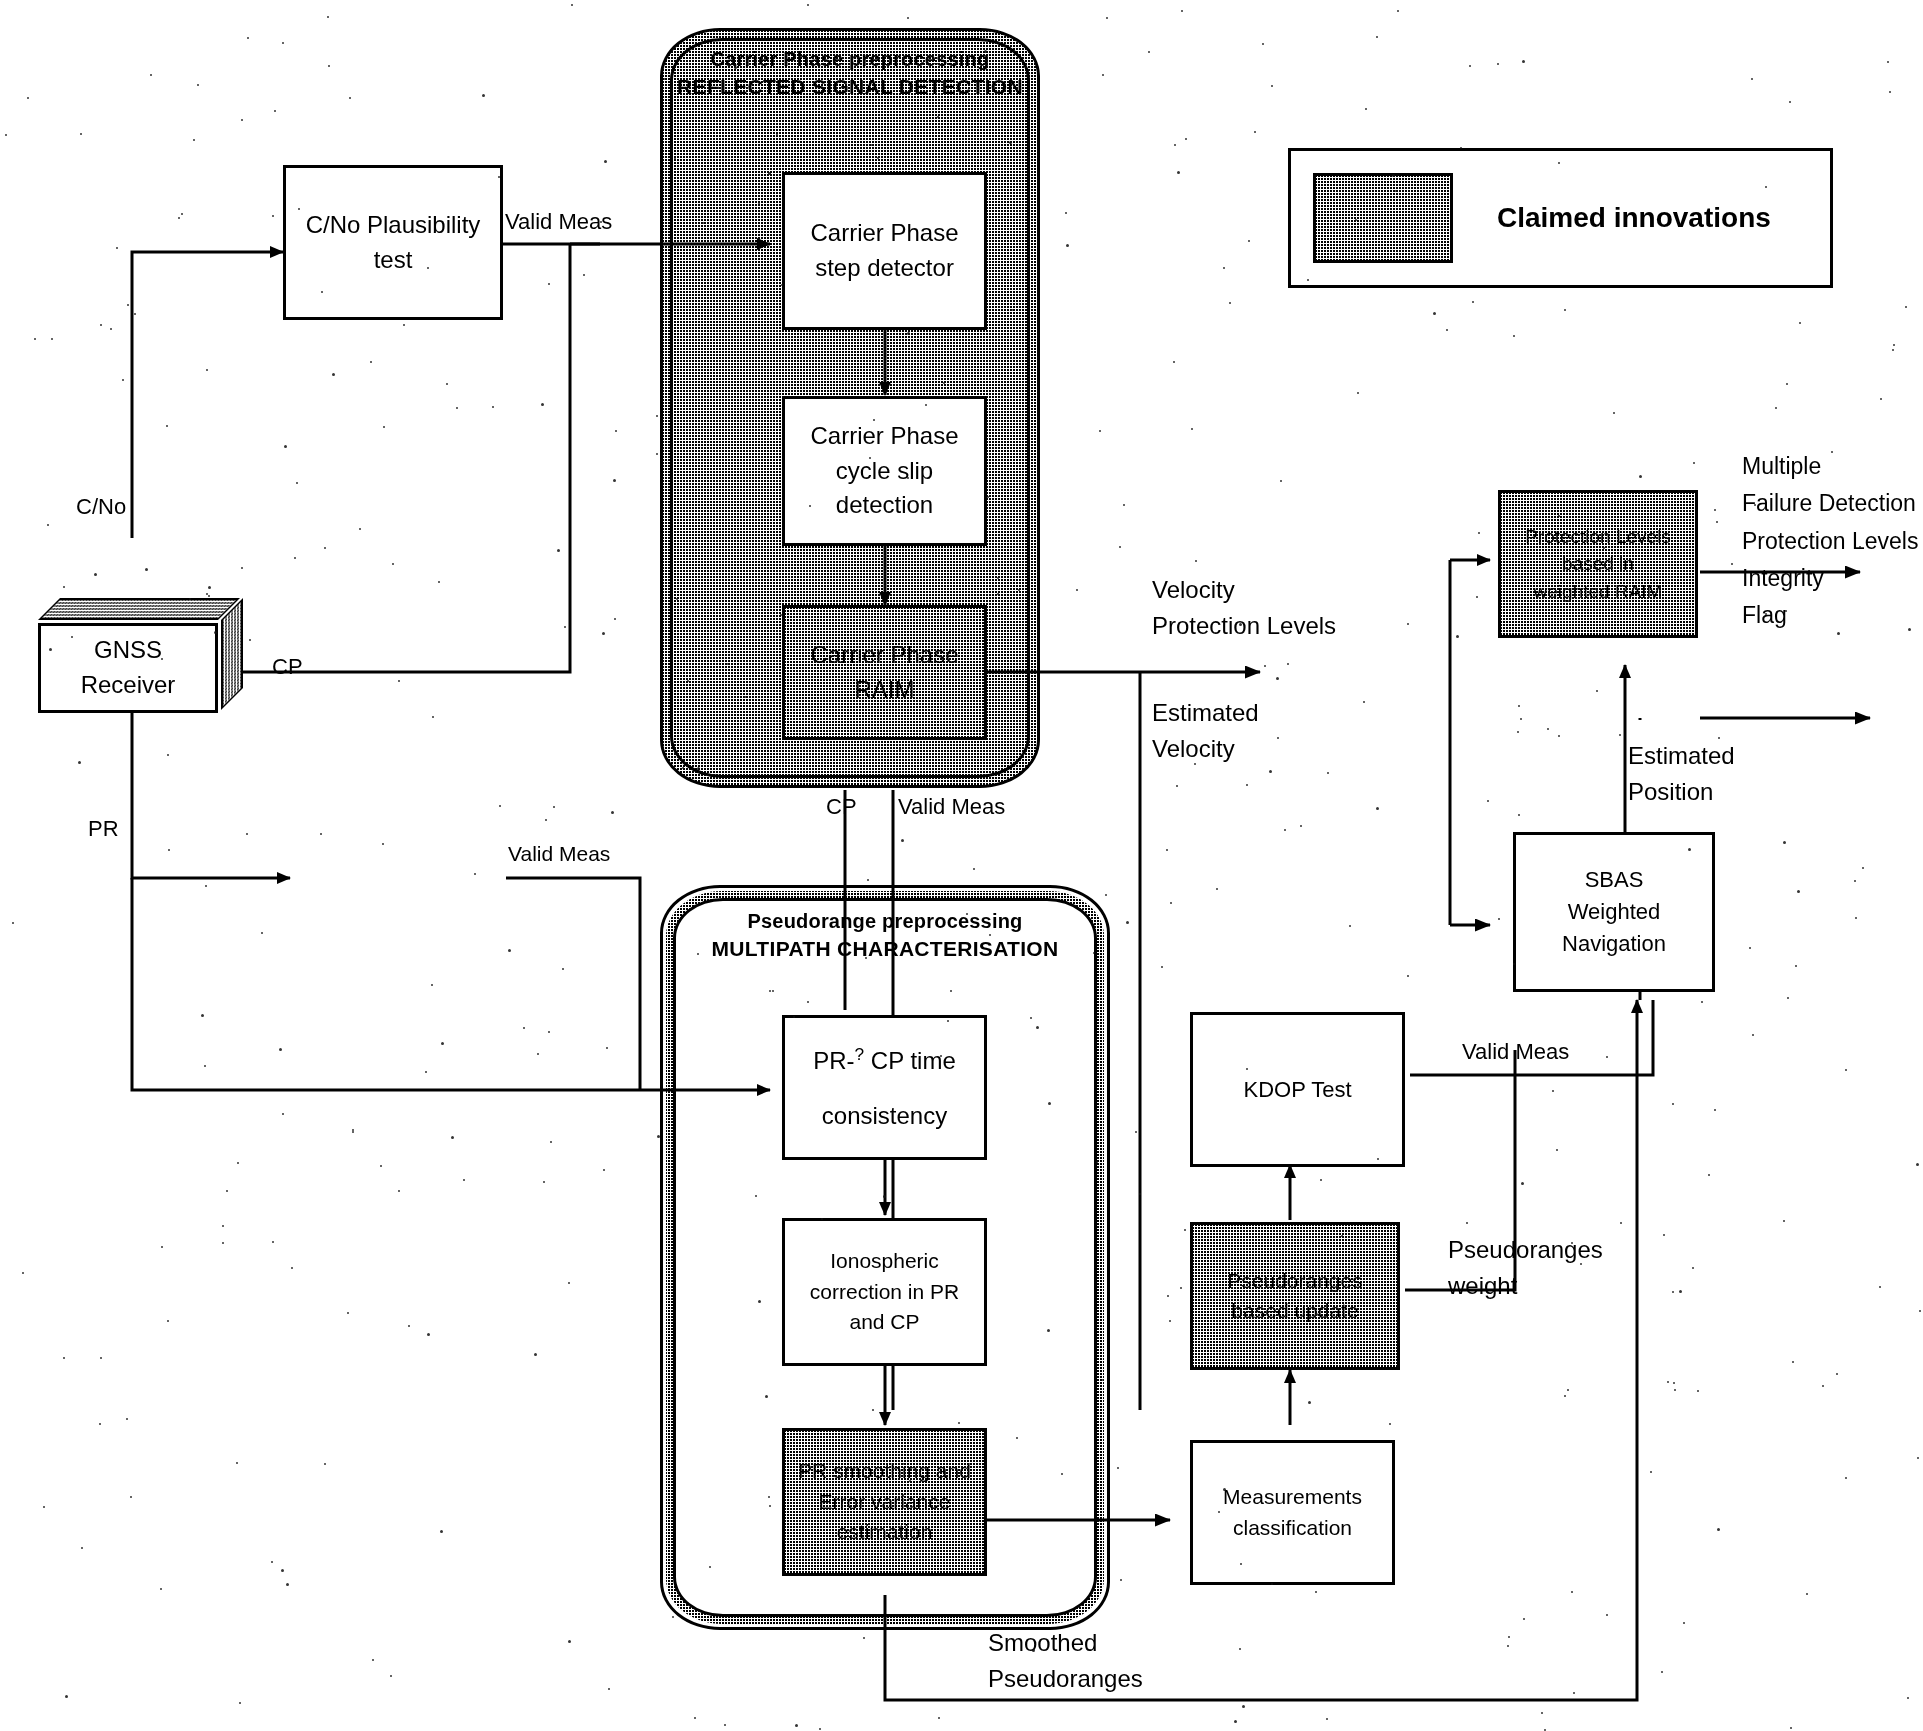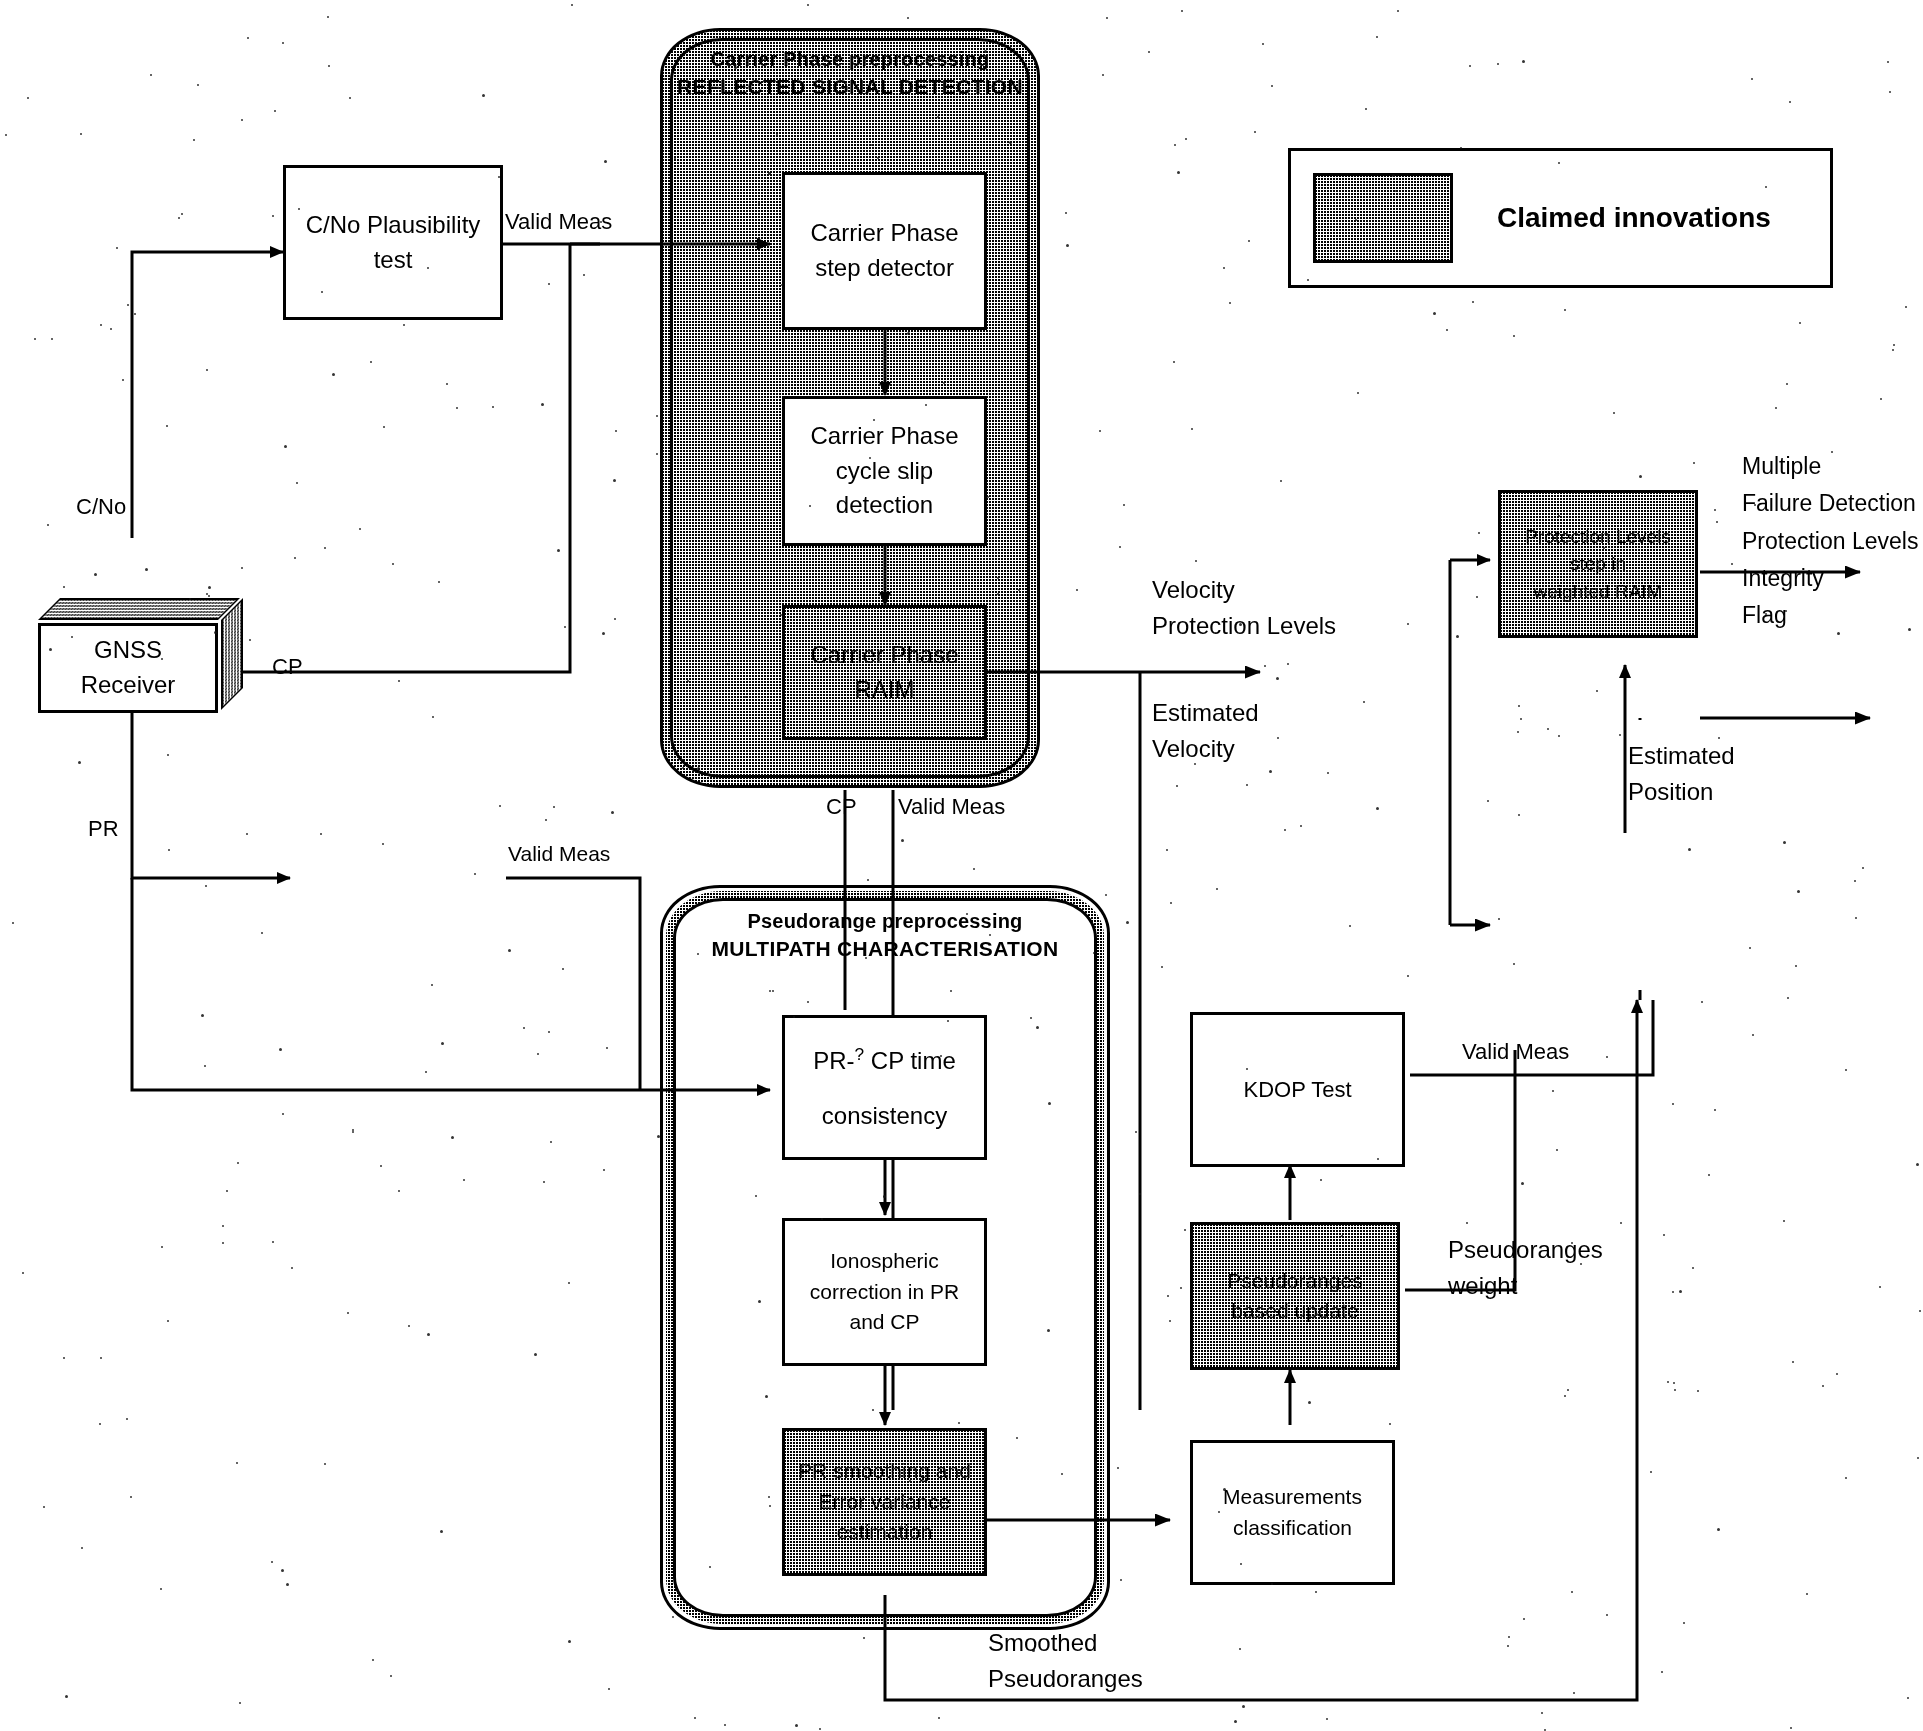--- a/index.html
+++ b/index.html
@@ -280,7 +280,7 @@
 
   <div class="box hatch f19" style="left:1498px;top:490px;width:200px;height:148px;">
     <span class="ln">Protection Levels</span>
-    <span class="ln">step in</span>
+    <span class="ln">based in</span>
     <span class="ln">weighted RAIM</span>
   </div>
 

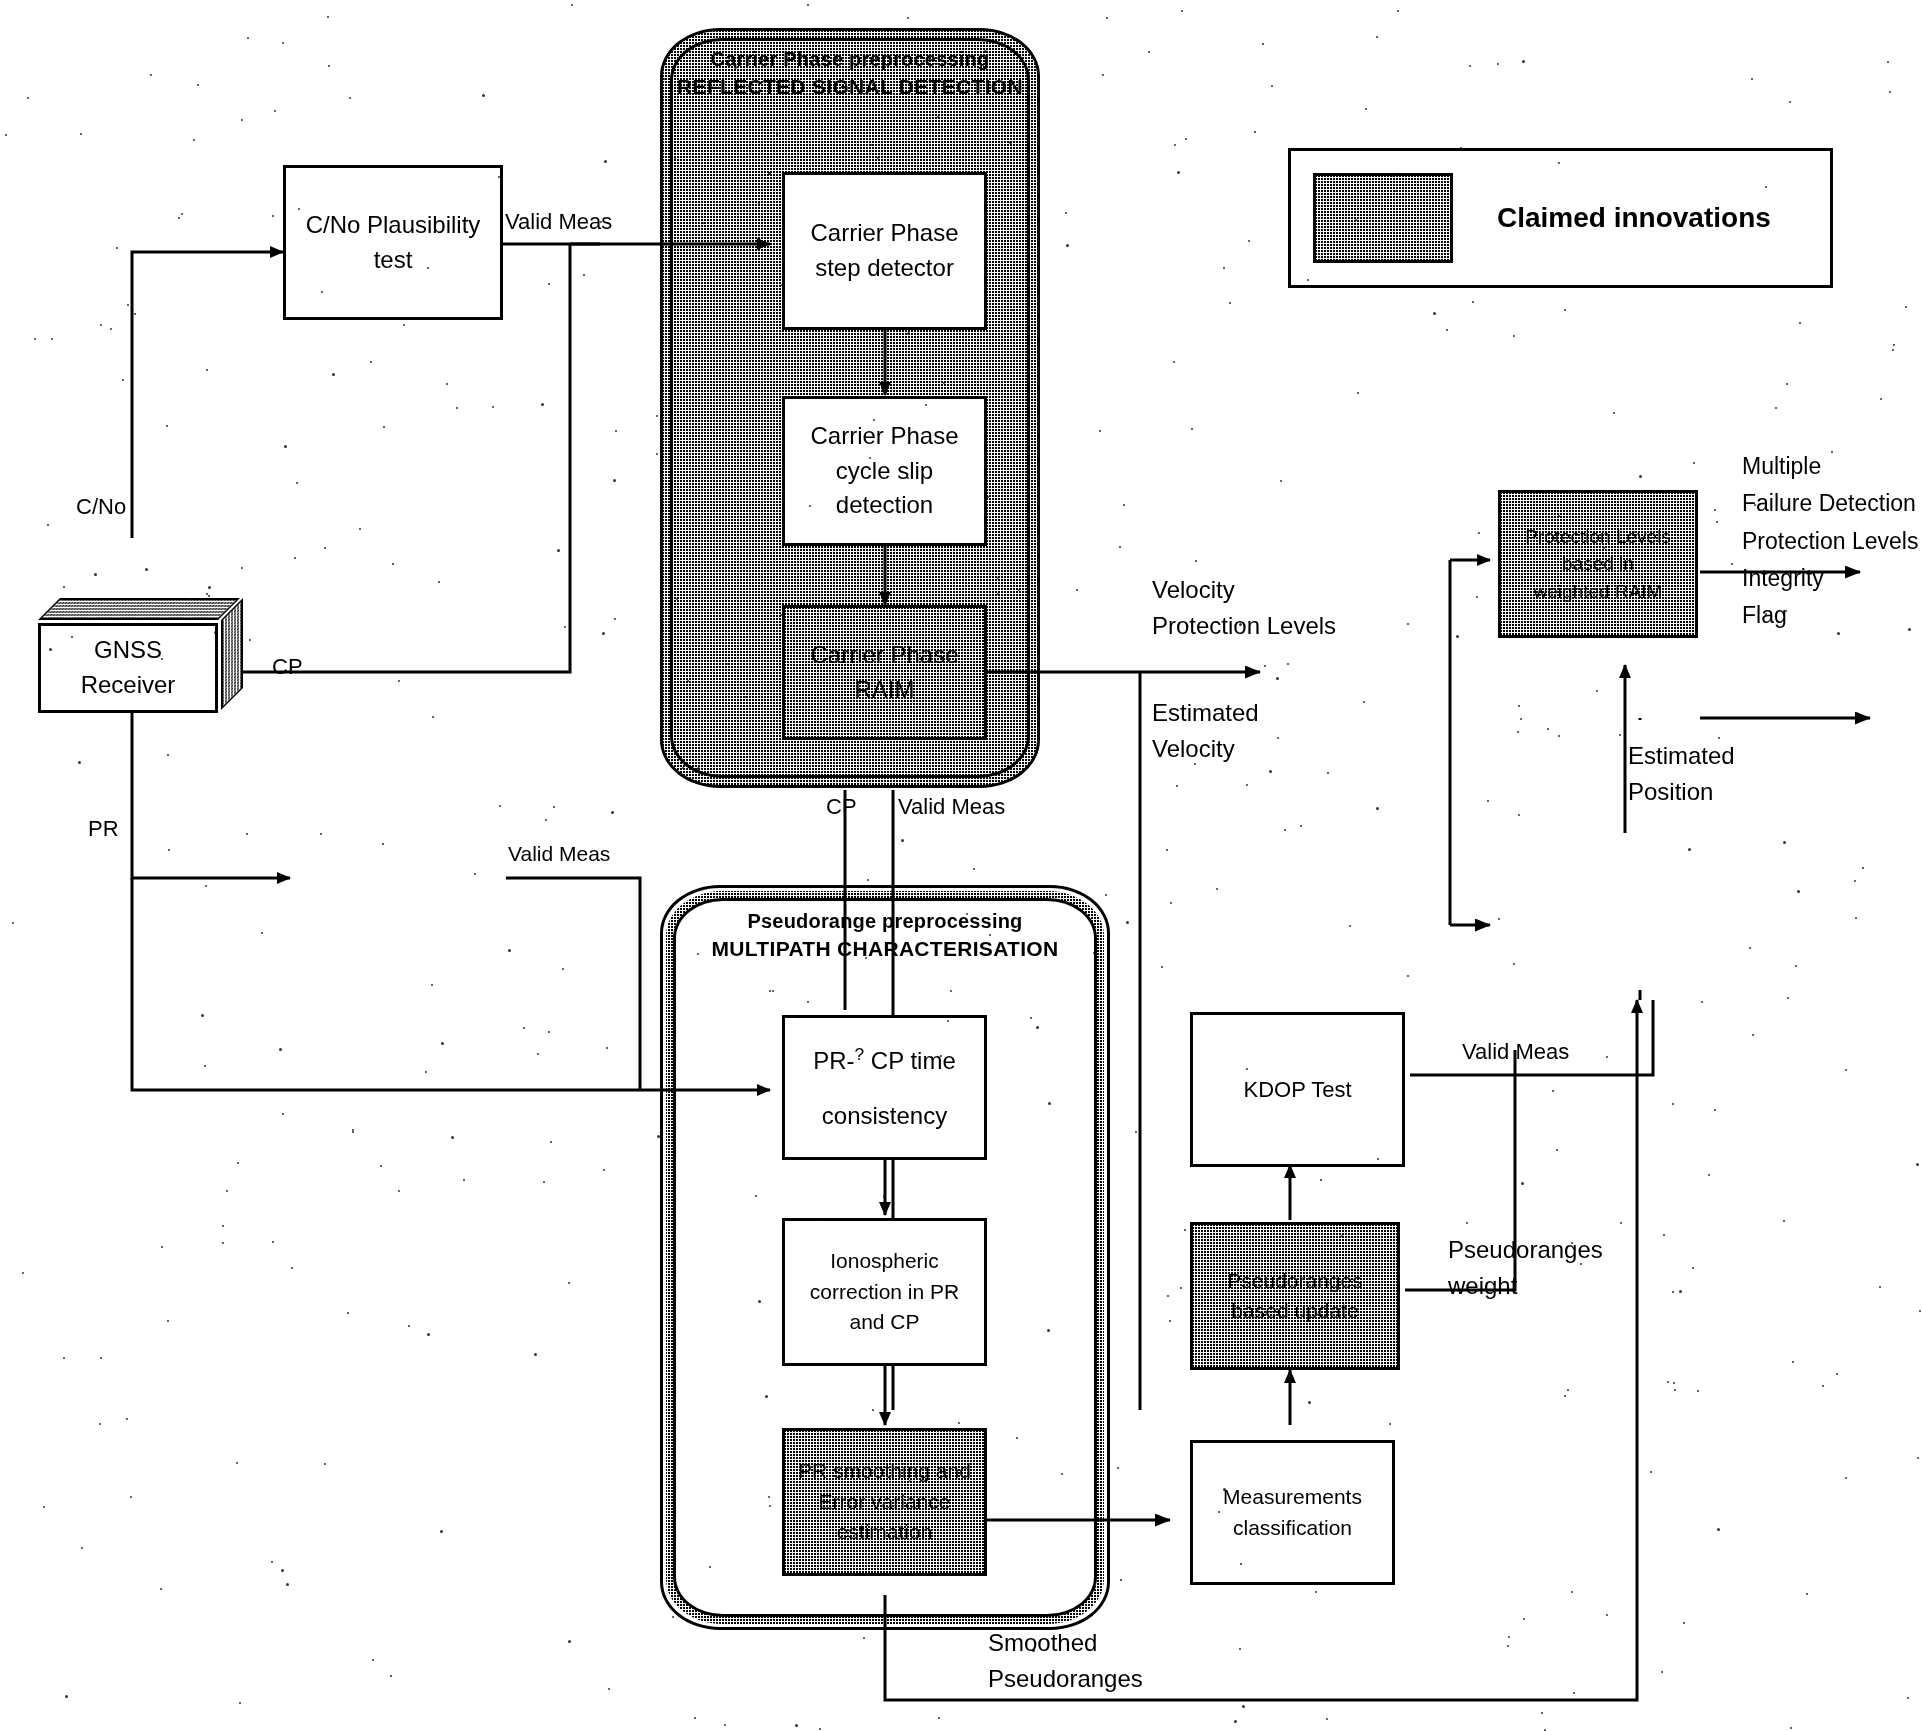--- a/index.html
+++ b/index.html
@@ -277,6 +277,11 @@
     <span class="ln">KDOP Test</span>
   </div>
 
+  <div class="box f22" style="left:1513px;top:832px;width:202px;height:160px;">
+    <span class="ln">SBAS</span>
+    <span class="ln">Weighted</span>
+    <span class="ln">Navigation</span>
+  </div>
 
   <div class="box hatch f19" style="left:1498px;top:490px;width:200px;height:148px;">
     <span class="ln">Protection Levels</span>

